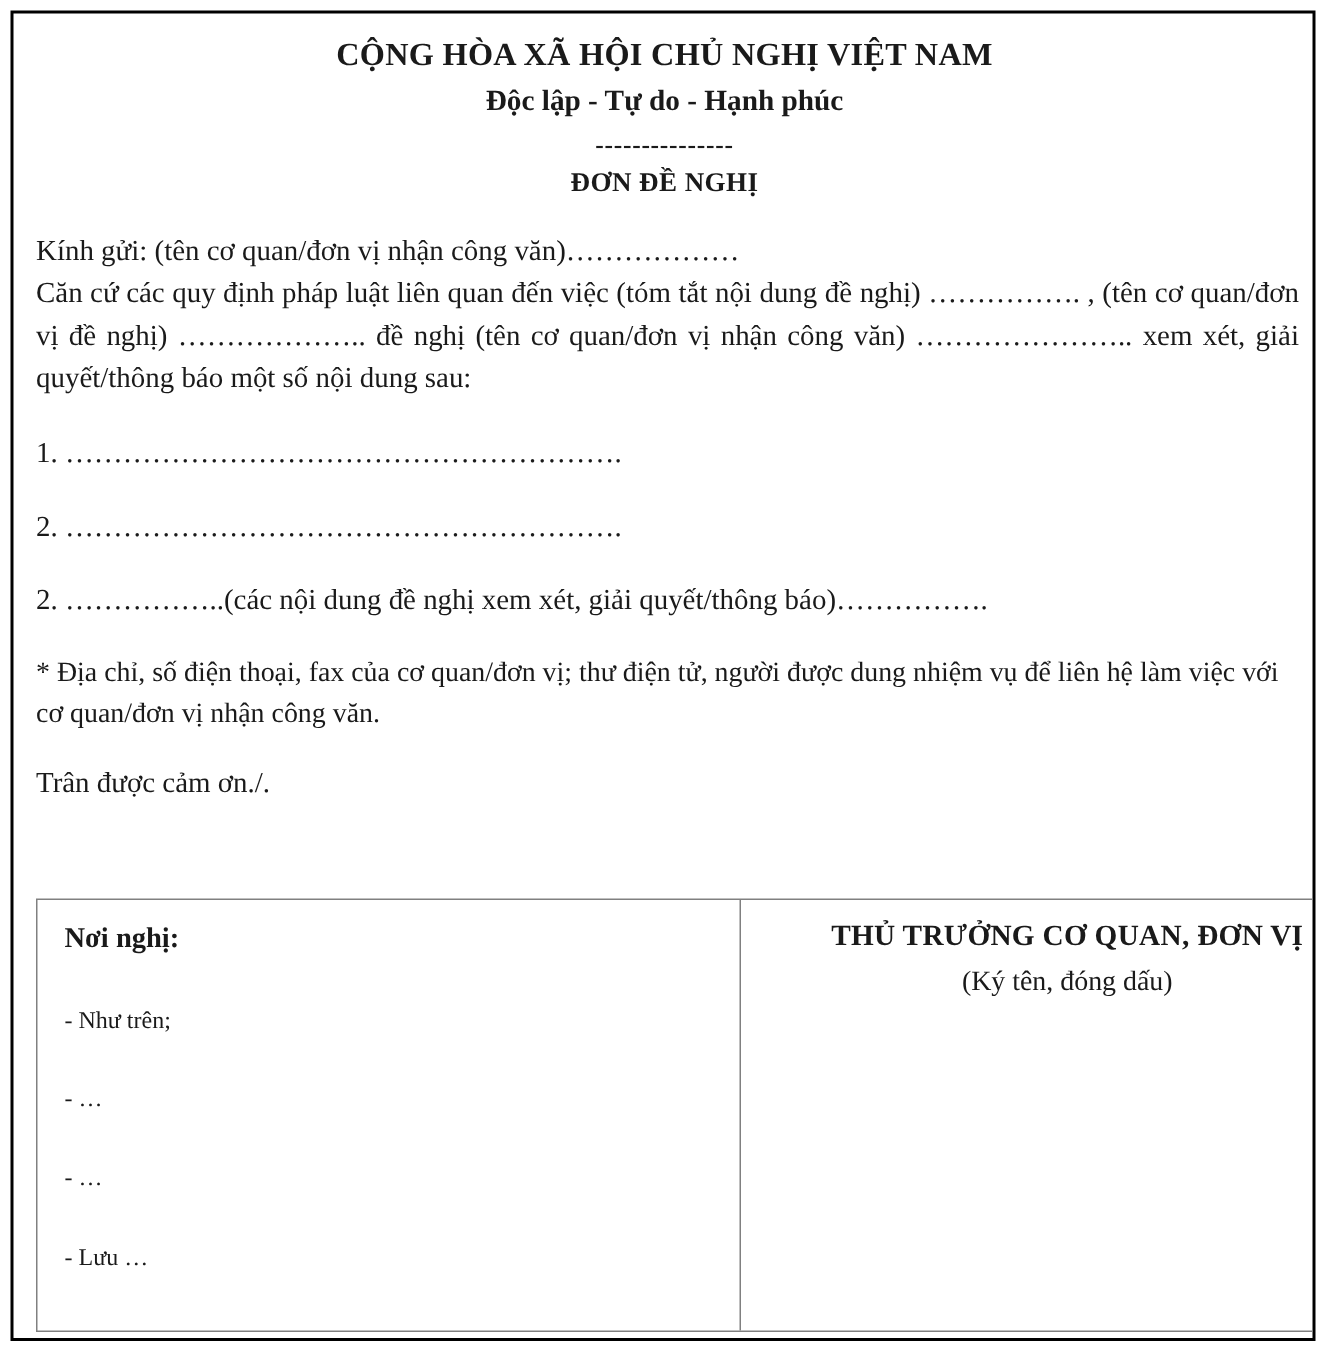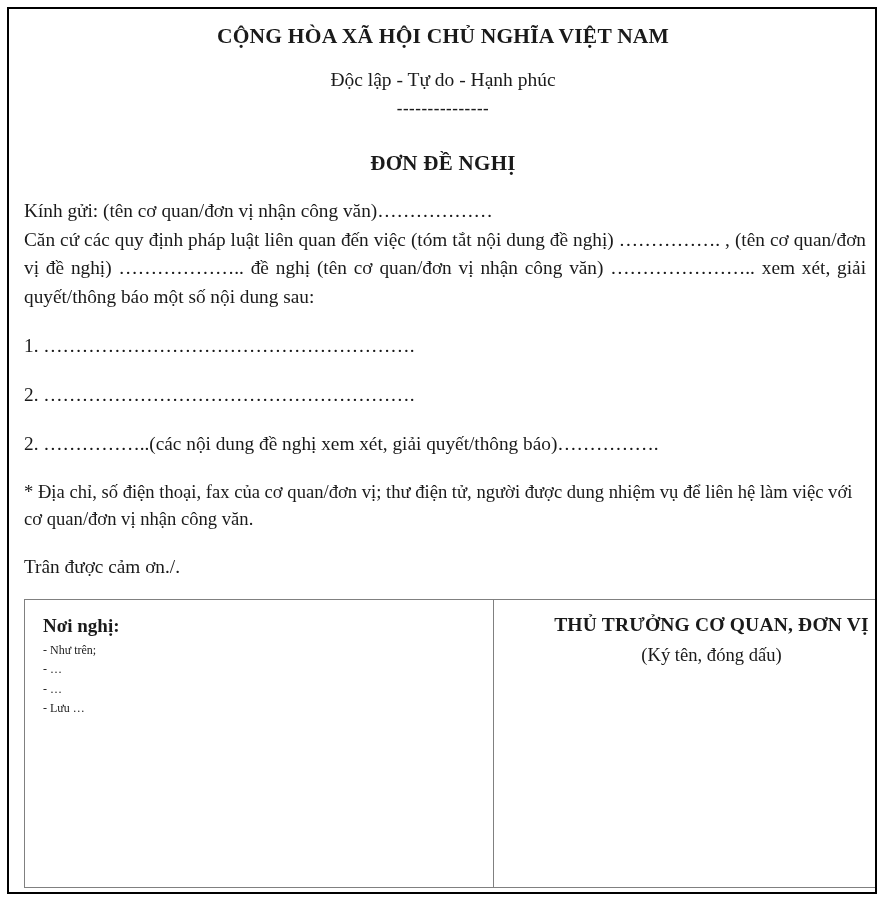--- a/index.html
+++ b/index.html
@@ -155,7 +155,7 @@
   <div class="page-inner">
 
     <div class="header">
-      <div class="national-title">CỘNG HÒA XÃ HỘI CHỦ NGHĨA VIỆT NAM</div>
+      <div class="national-title">CỘNG HÒA XÃ HỘI CHỦ NGHỊ VIỆT NAM</div>
       <div class="motto">Độc lập - Tự do - Hạnh phúc</div>
       <div class="rule">---------------</div>
       <div class="doc-title">ĐƠN ĐỀ NGHỊ</div>

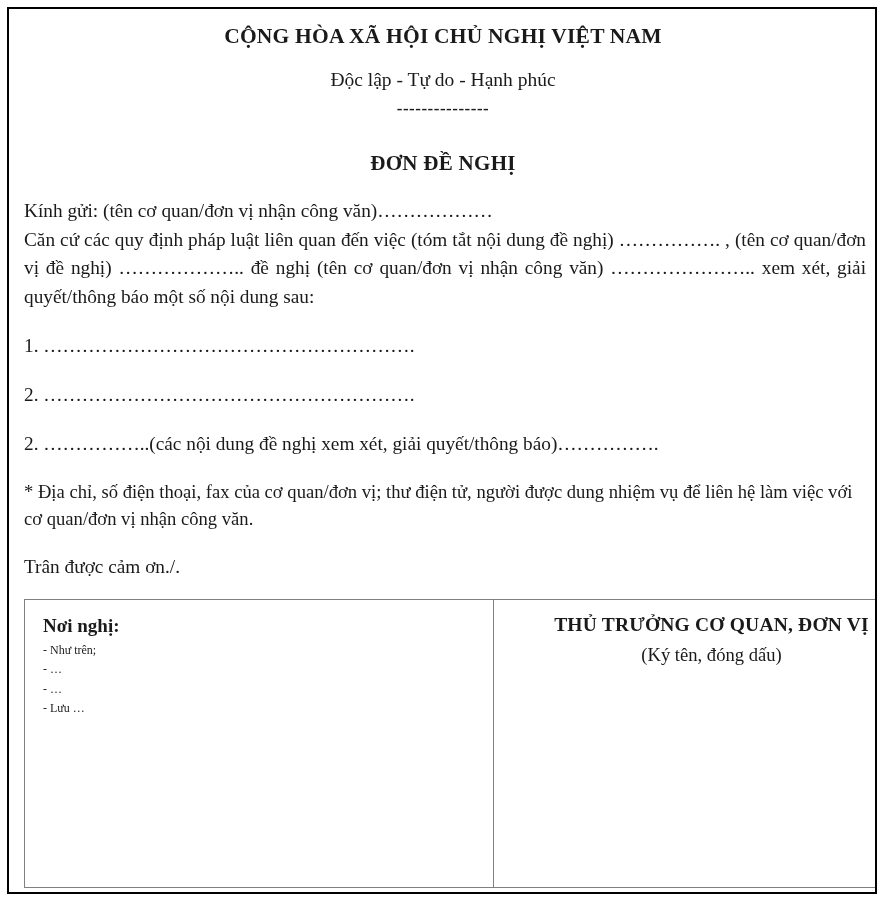--- a/index.html
+++ b/index.html
@@ -50,8 +50,8 @@
   }
   .motto {
     font-size: 19.5px;
-    font-weight: normal;
-    margin-top: 18px;
+    font-weight: bold;
+    margin-top: 6px;
     line-height: 1.25;
   }
   .rule {

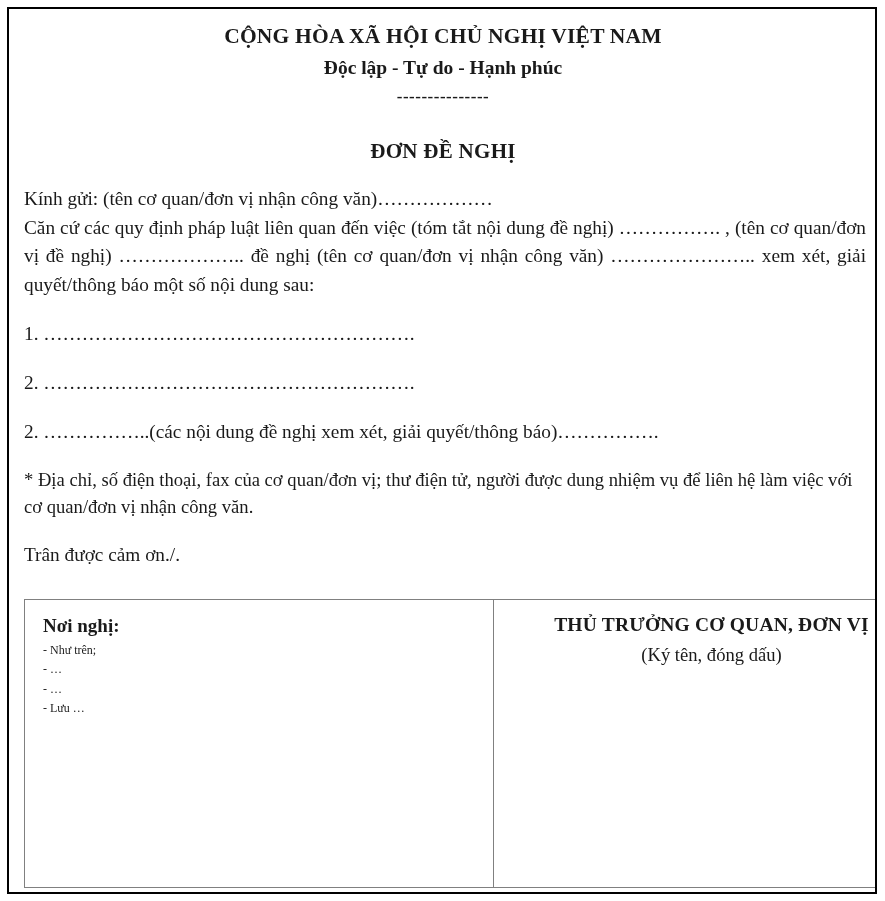--- a/index.html
+++ b/index.html
@@ -62,10 +62,10 @@
     line-height: 1.1;
   }
   .doc-title {
-    font-size: 21px;
+    font-size: 18px;
     font-weight: bold;
     letter-spacing: 0.3px;
-    margin-top: 32px;
+    margin-top: 4px;
     line-height: 1.2;
   }
 

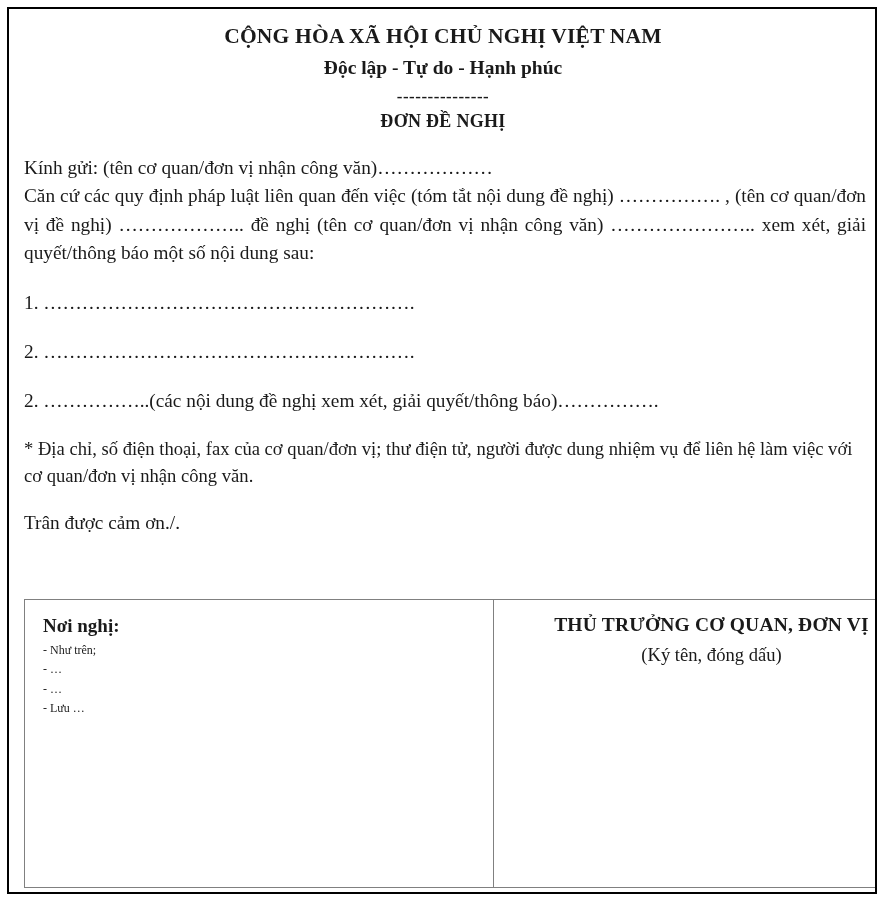--- a/index.html
+++ b/index.html
@@ -131,9 +131,9 @@
     line-height: 1.3;
   }
   .recipient-item {
-    font-size: 12px;
+    font-size: 16px;
     line-height: 1.3;
-    margin-top: 4px;
+    margin-top: 32px;
   }
   .signer-title {
     font-size: 19.5px;

